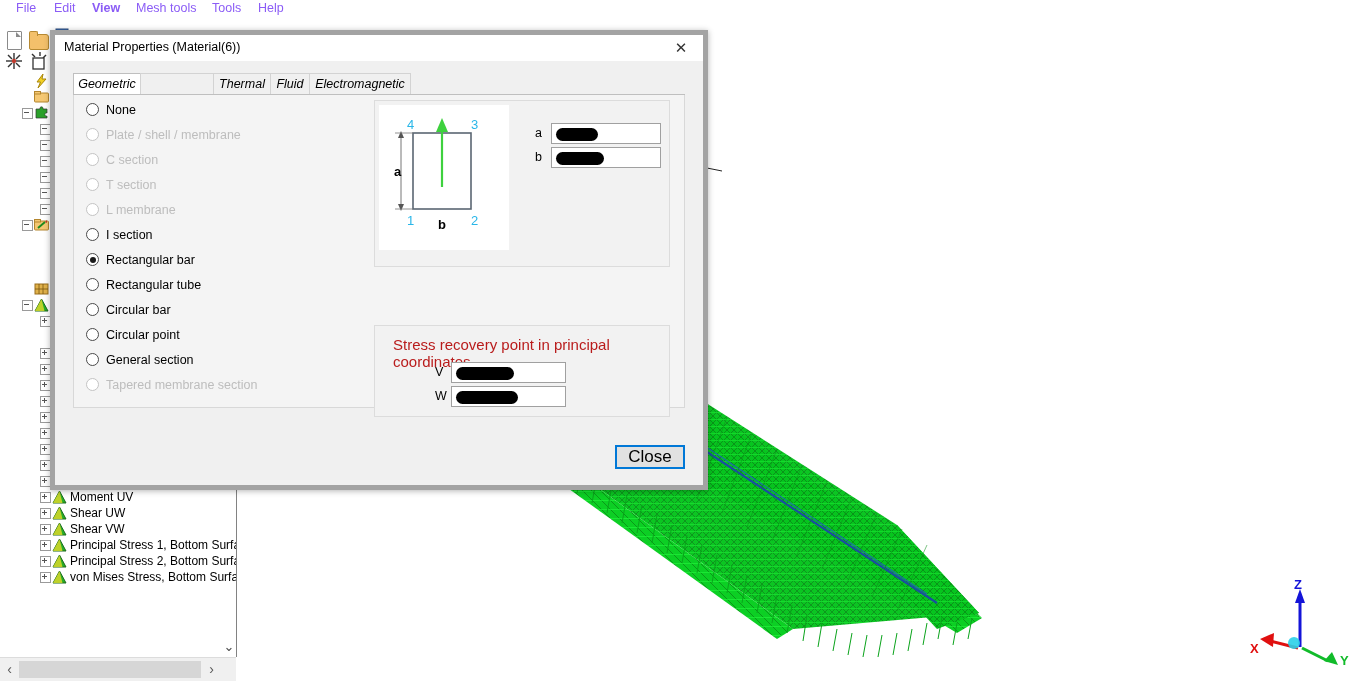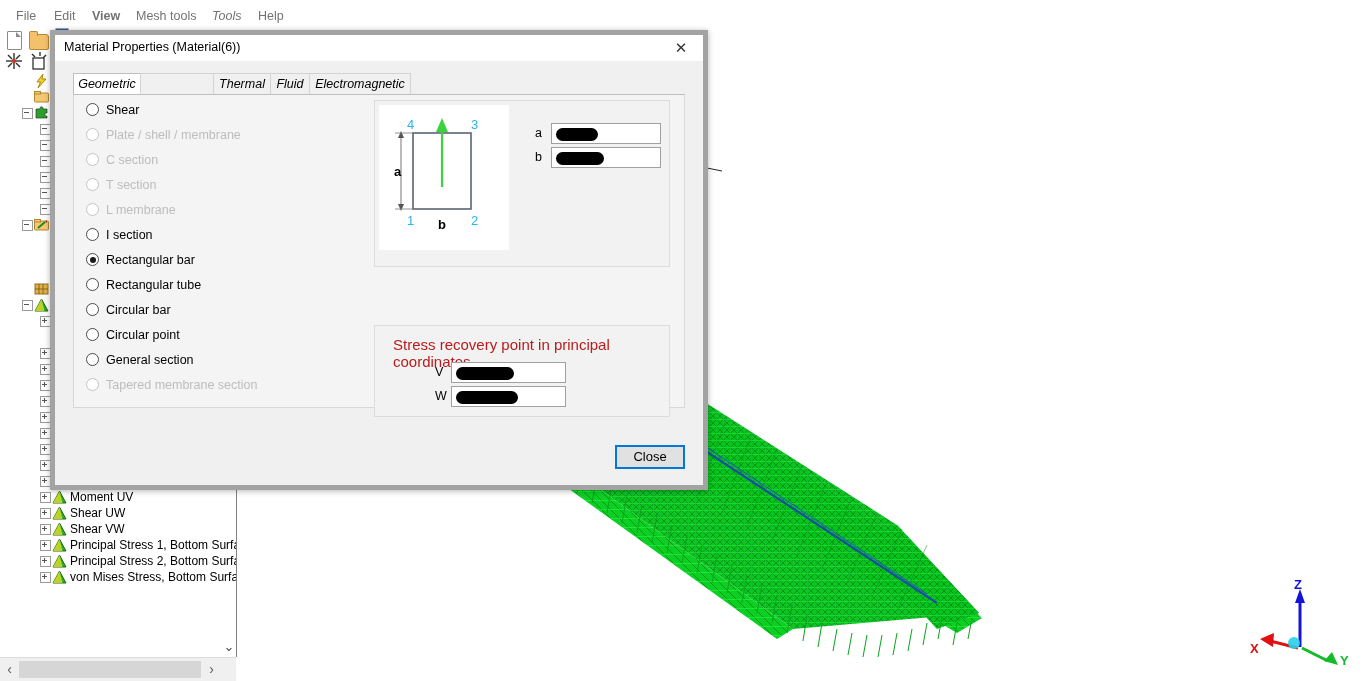--- a/index.html
+++ b/index.html
@@ -15,8 +15,8 @@
   
   #menubar{left:0;top:0;width:1364px;height:25px;background:#ffffff;
            border-bottom:1px solid #e4e4e4;}
-  #menubar .mi{position:absolute;top:8px;height:17px;line-height:17px;
-               font-size:12.5px;color:#737373;padding:0 6px;cursor:default;}
+  #menubar .mi{position:absolute;top:0;height:17px;line-height:17px;
+               font-size:12.5px;color:#8b5cf6;padding:0 6px;cursor:default;}
 
   
   #toolbar{left:0;top:25px;width:1364px;height:48px;background:#ffffff;}

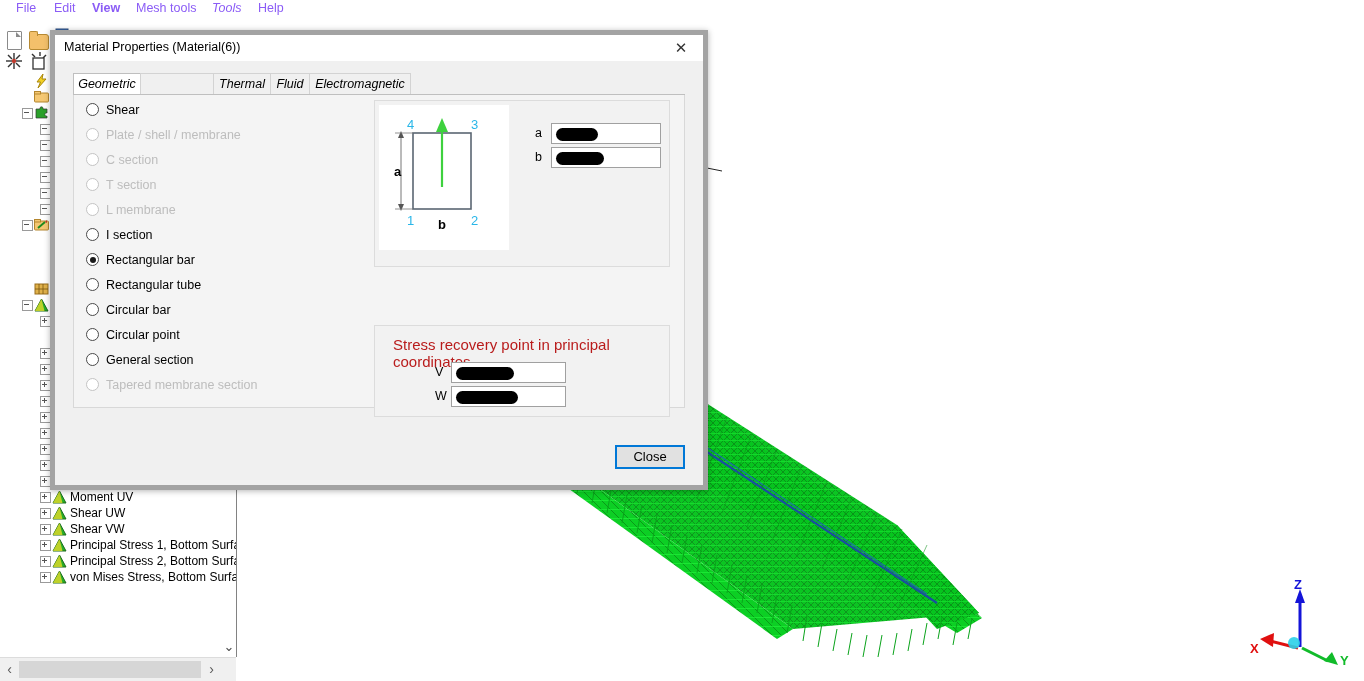--- a/index.html
+++ b/index.html
@@ -122,7 +122,7 @@
     <div class="mi" style="left: 48px;">Edit</div>
     <div class="mi" style="left: 86px; font-weight: bold;">View</div>
     <div class="mi" style="left: 130px;">Mesh tools</div>
-    <div class="mi" style="left: 206px; font-style: italic;">Tools</div>
+    <div class="mi" style="left: 206px;">Tools</div>
     <div class="mi" style="left: 252px;">Help</div>
   </div>
 

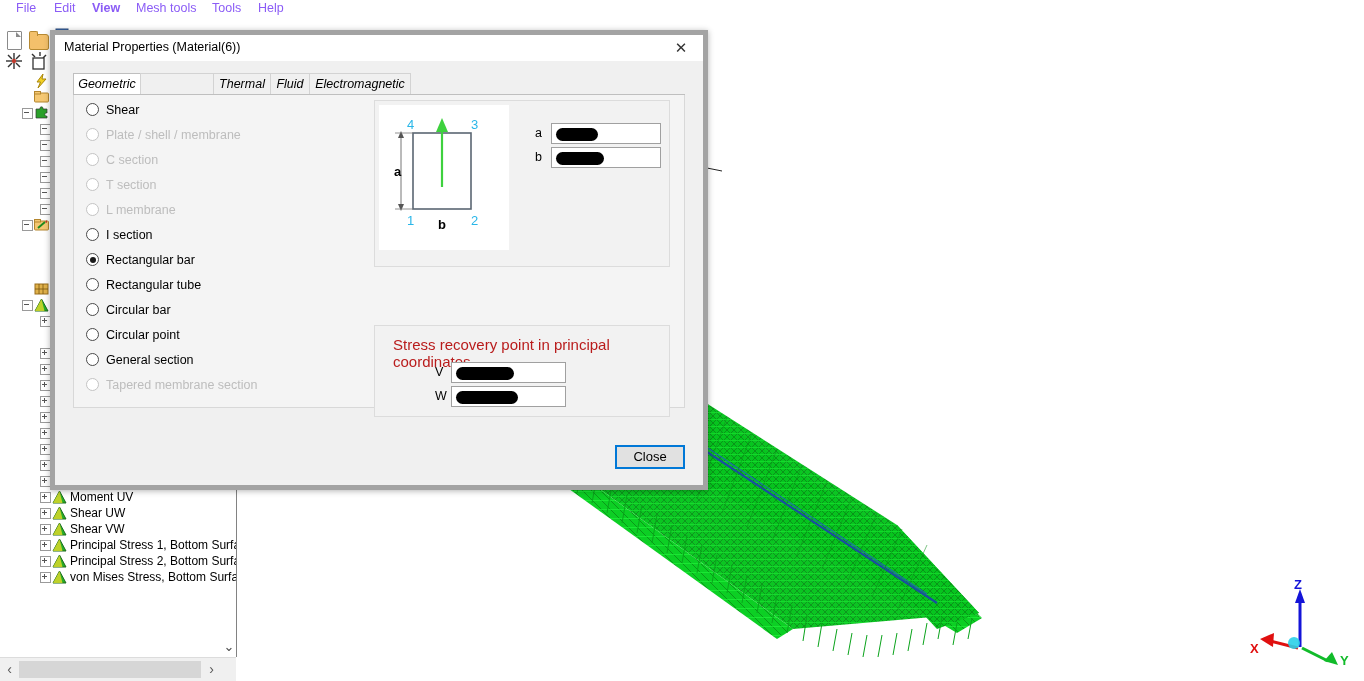--- a/index.html
+++ b/index.html
@@ -531,7 +531,7 @@
     <div id="radiolist" style="position:absolute;left:0;top:6px;width:300px;">
         <div class="radio-row" style="top: 0px;">
           <span class="radio"></span>
-          <span class="rlabel">Shear</span>
+          <span class="rlabel">None</span>
         </div>
         <div class="radio-row disabled" style="top: 25px;">
           <span class="radio dis"></span>

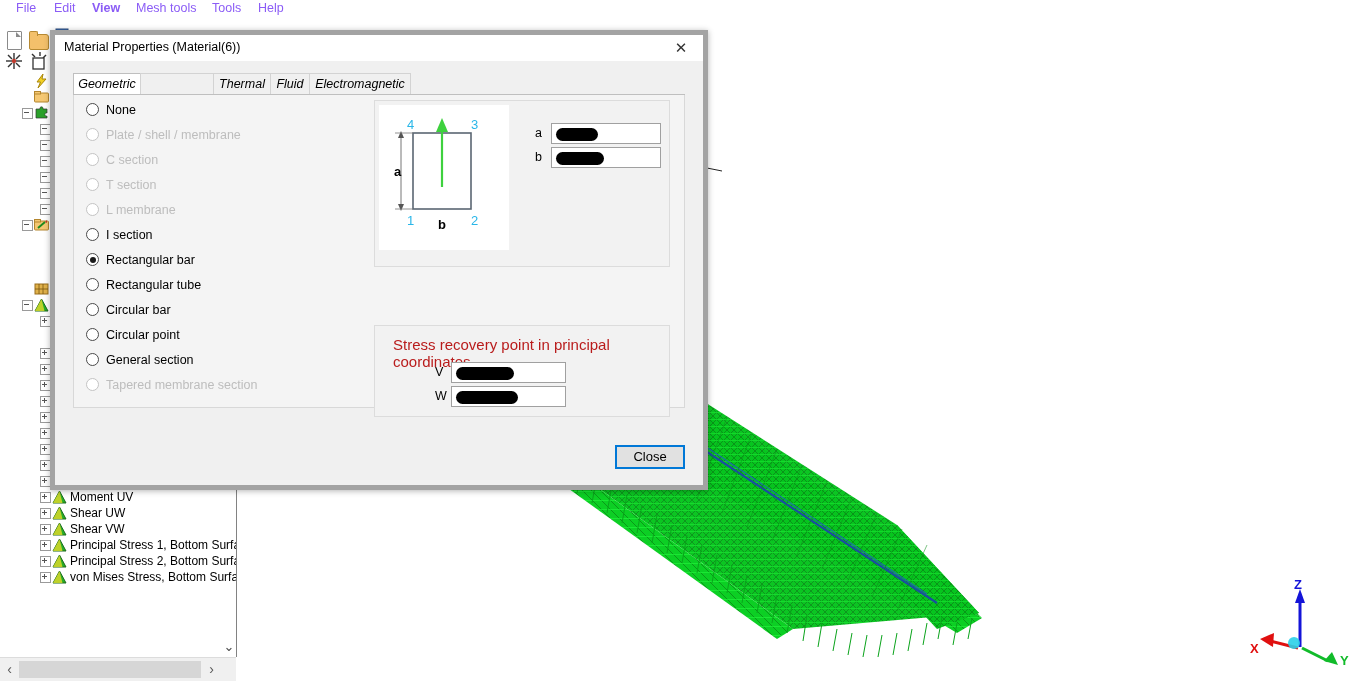--- a/index.html
+++ b/index.html
@@ -111,7 +111,7 @@
 
   
   #closebtn{position:absolute;left:560px;top:410px;width:70px;height:24px;background:#e1e1e1;
-            border:2px solid #0078d7;font-size:13px;color:#000;text-align:center;
+            border:2px solid #0078d7;font-size:17px;color:#000;text-align:center;
             line-height:20px;box-sizing:border-box;}
 </style>
 </head>

